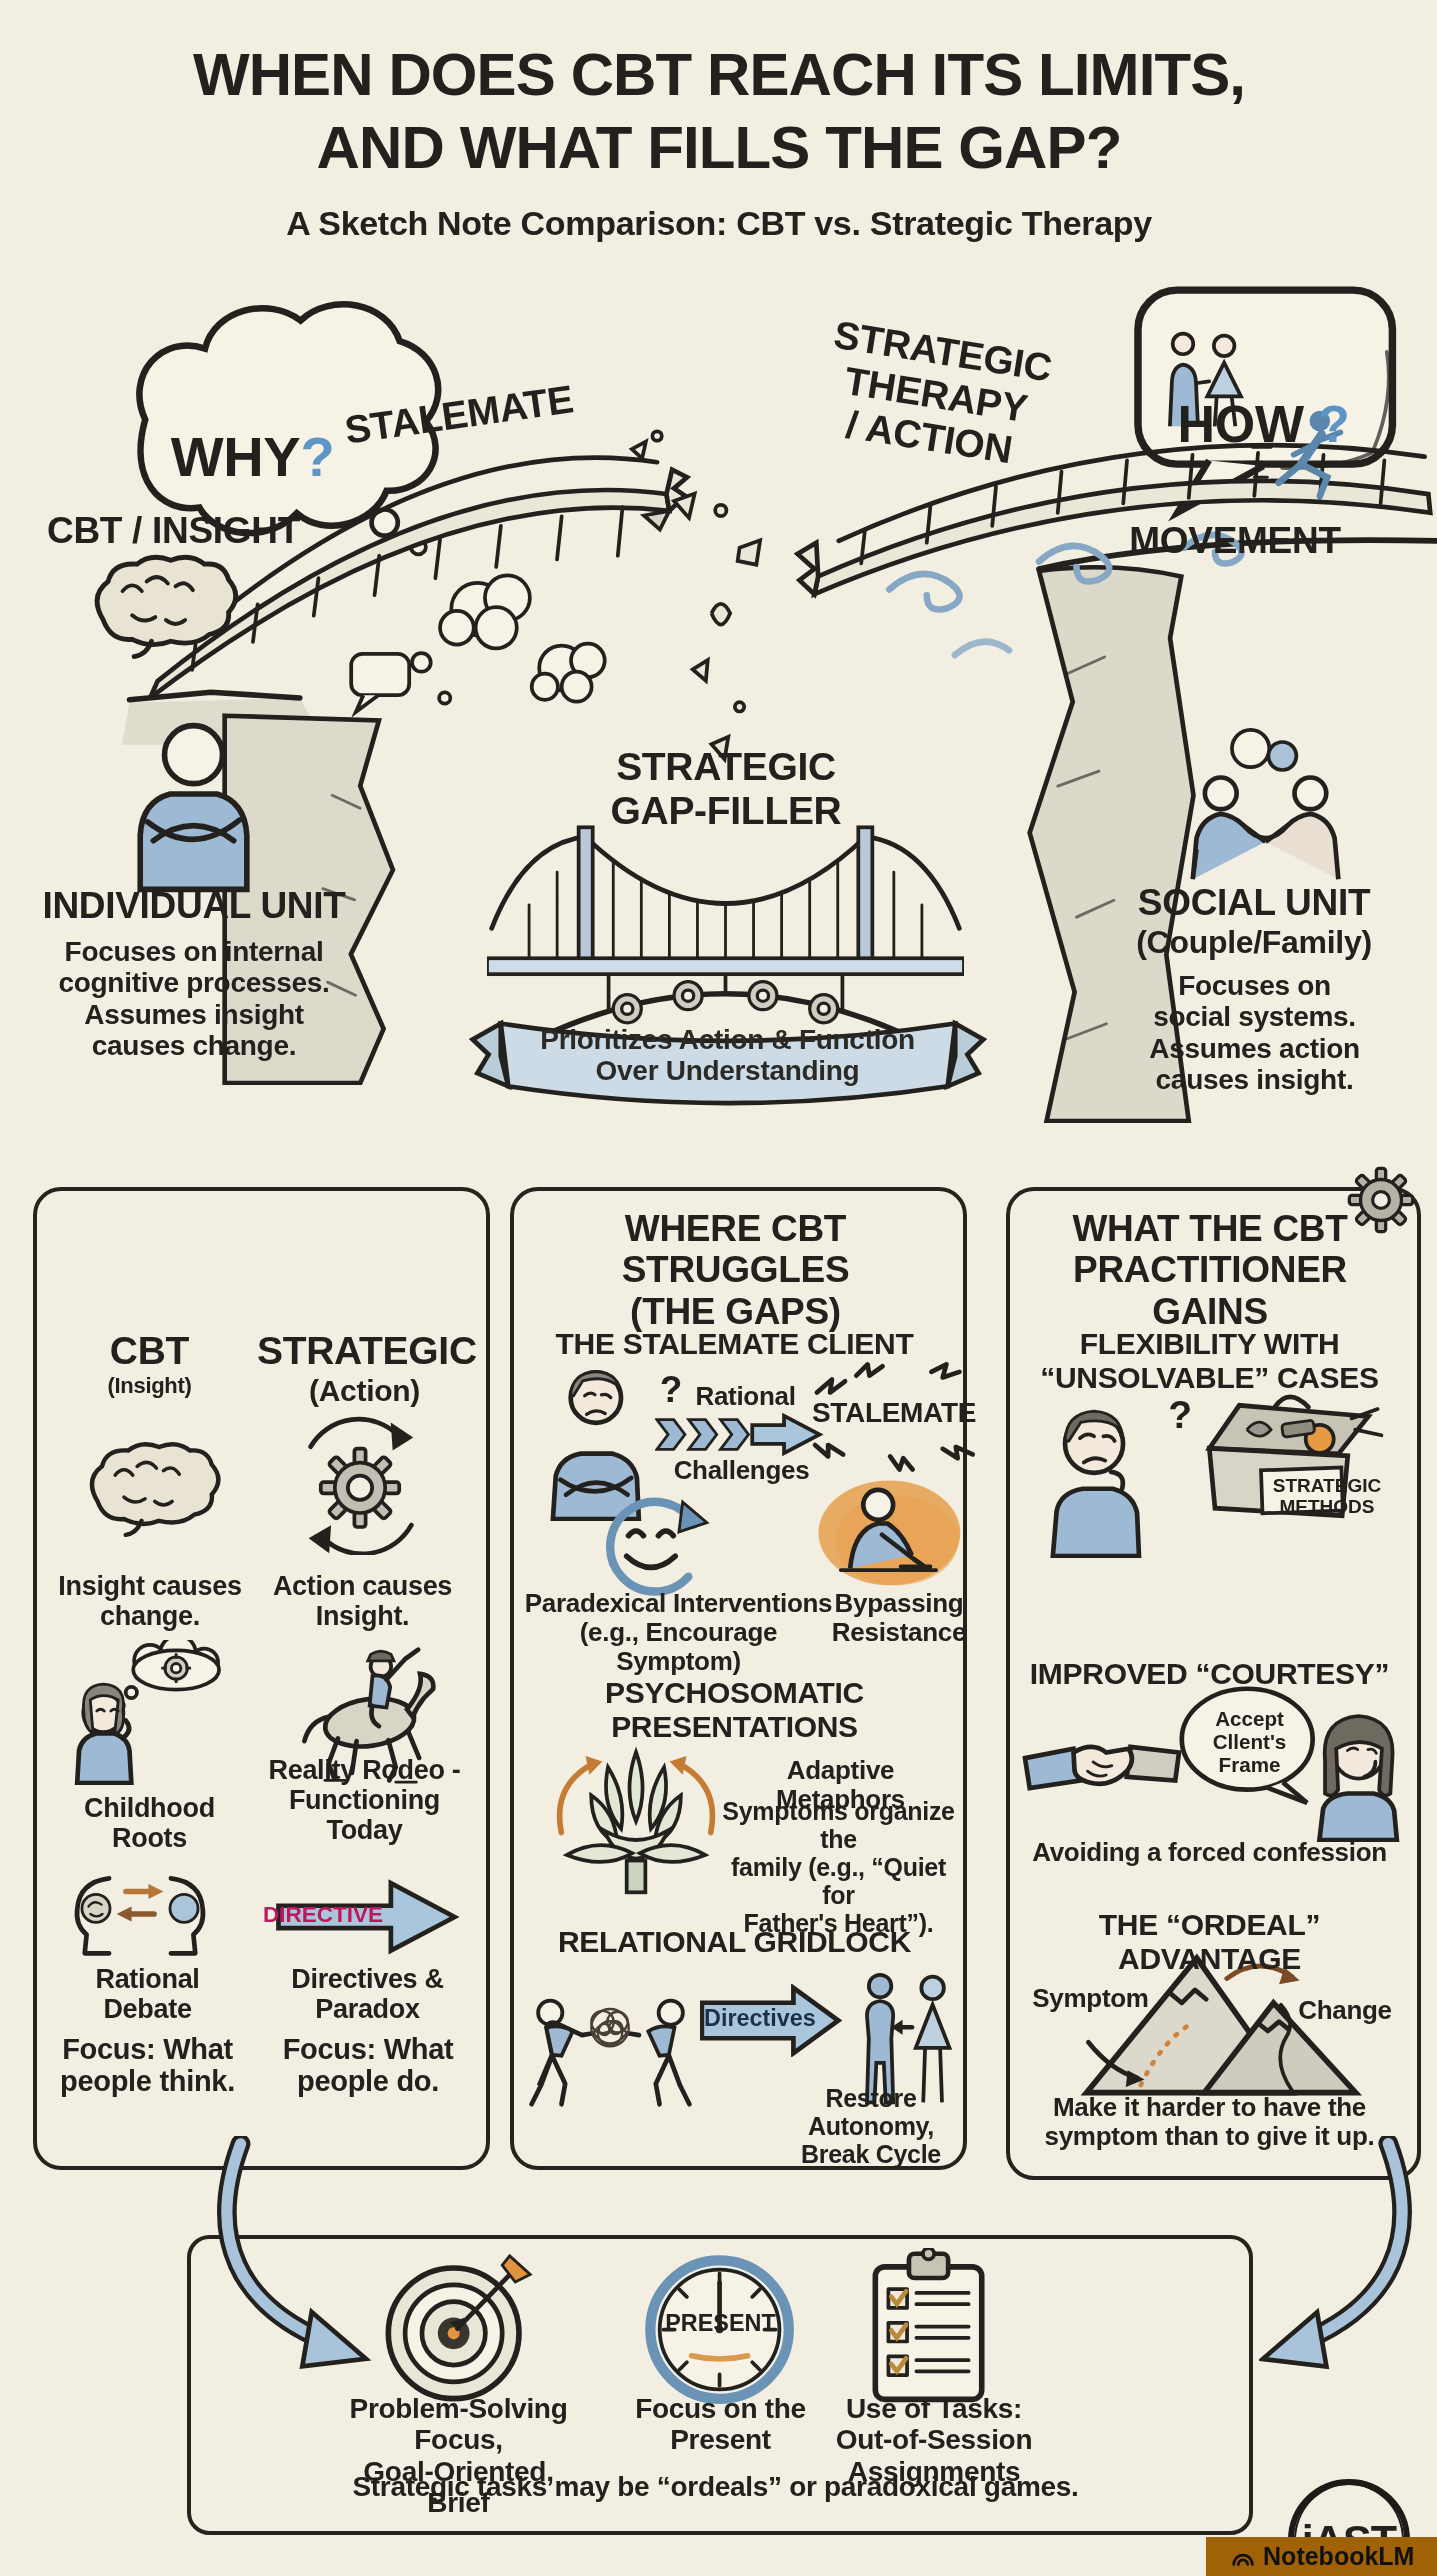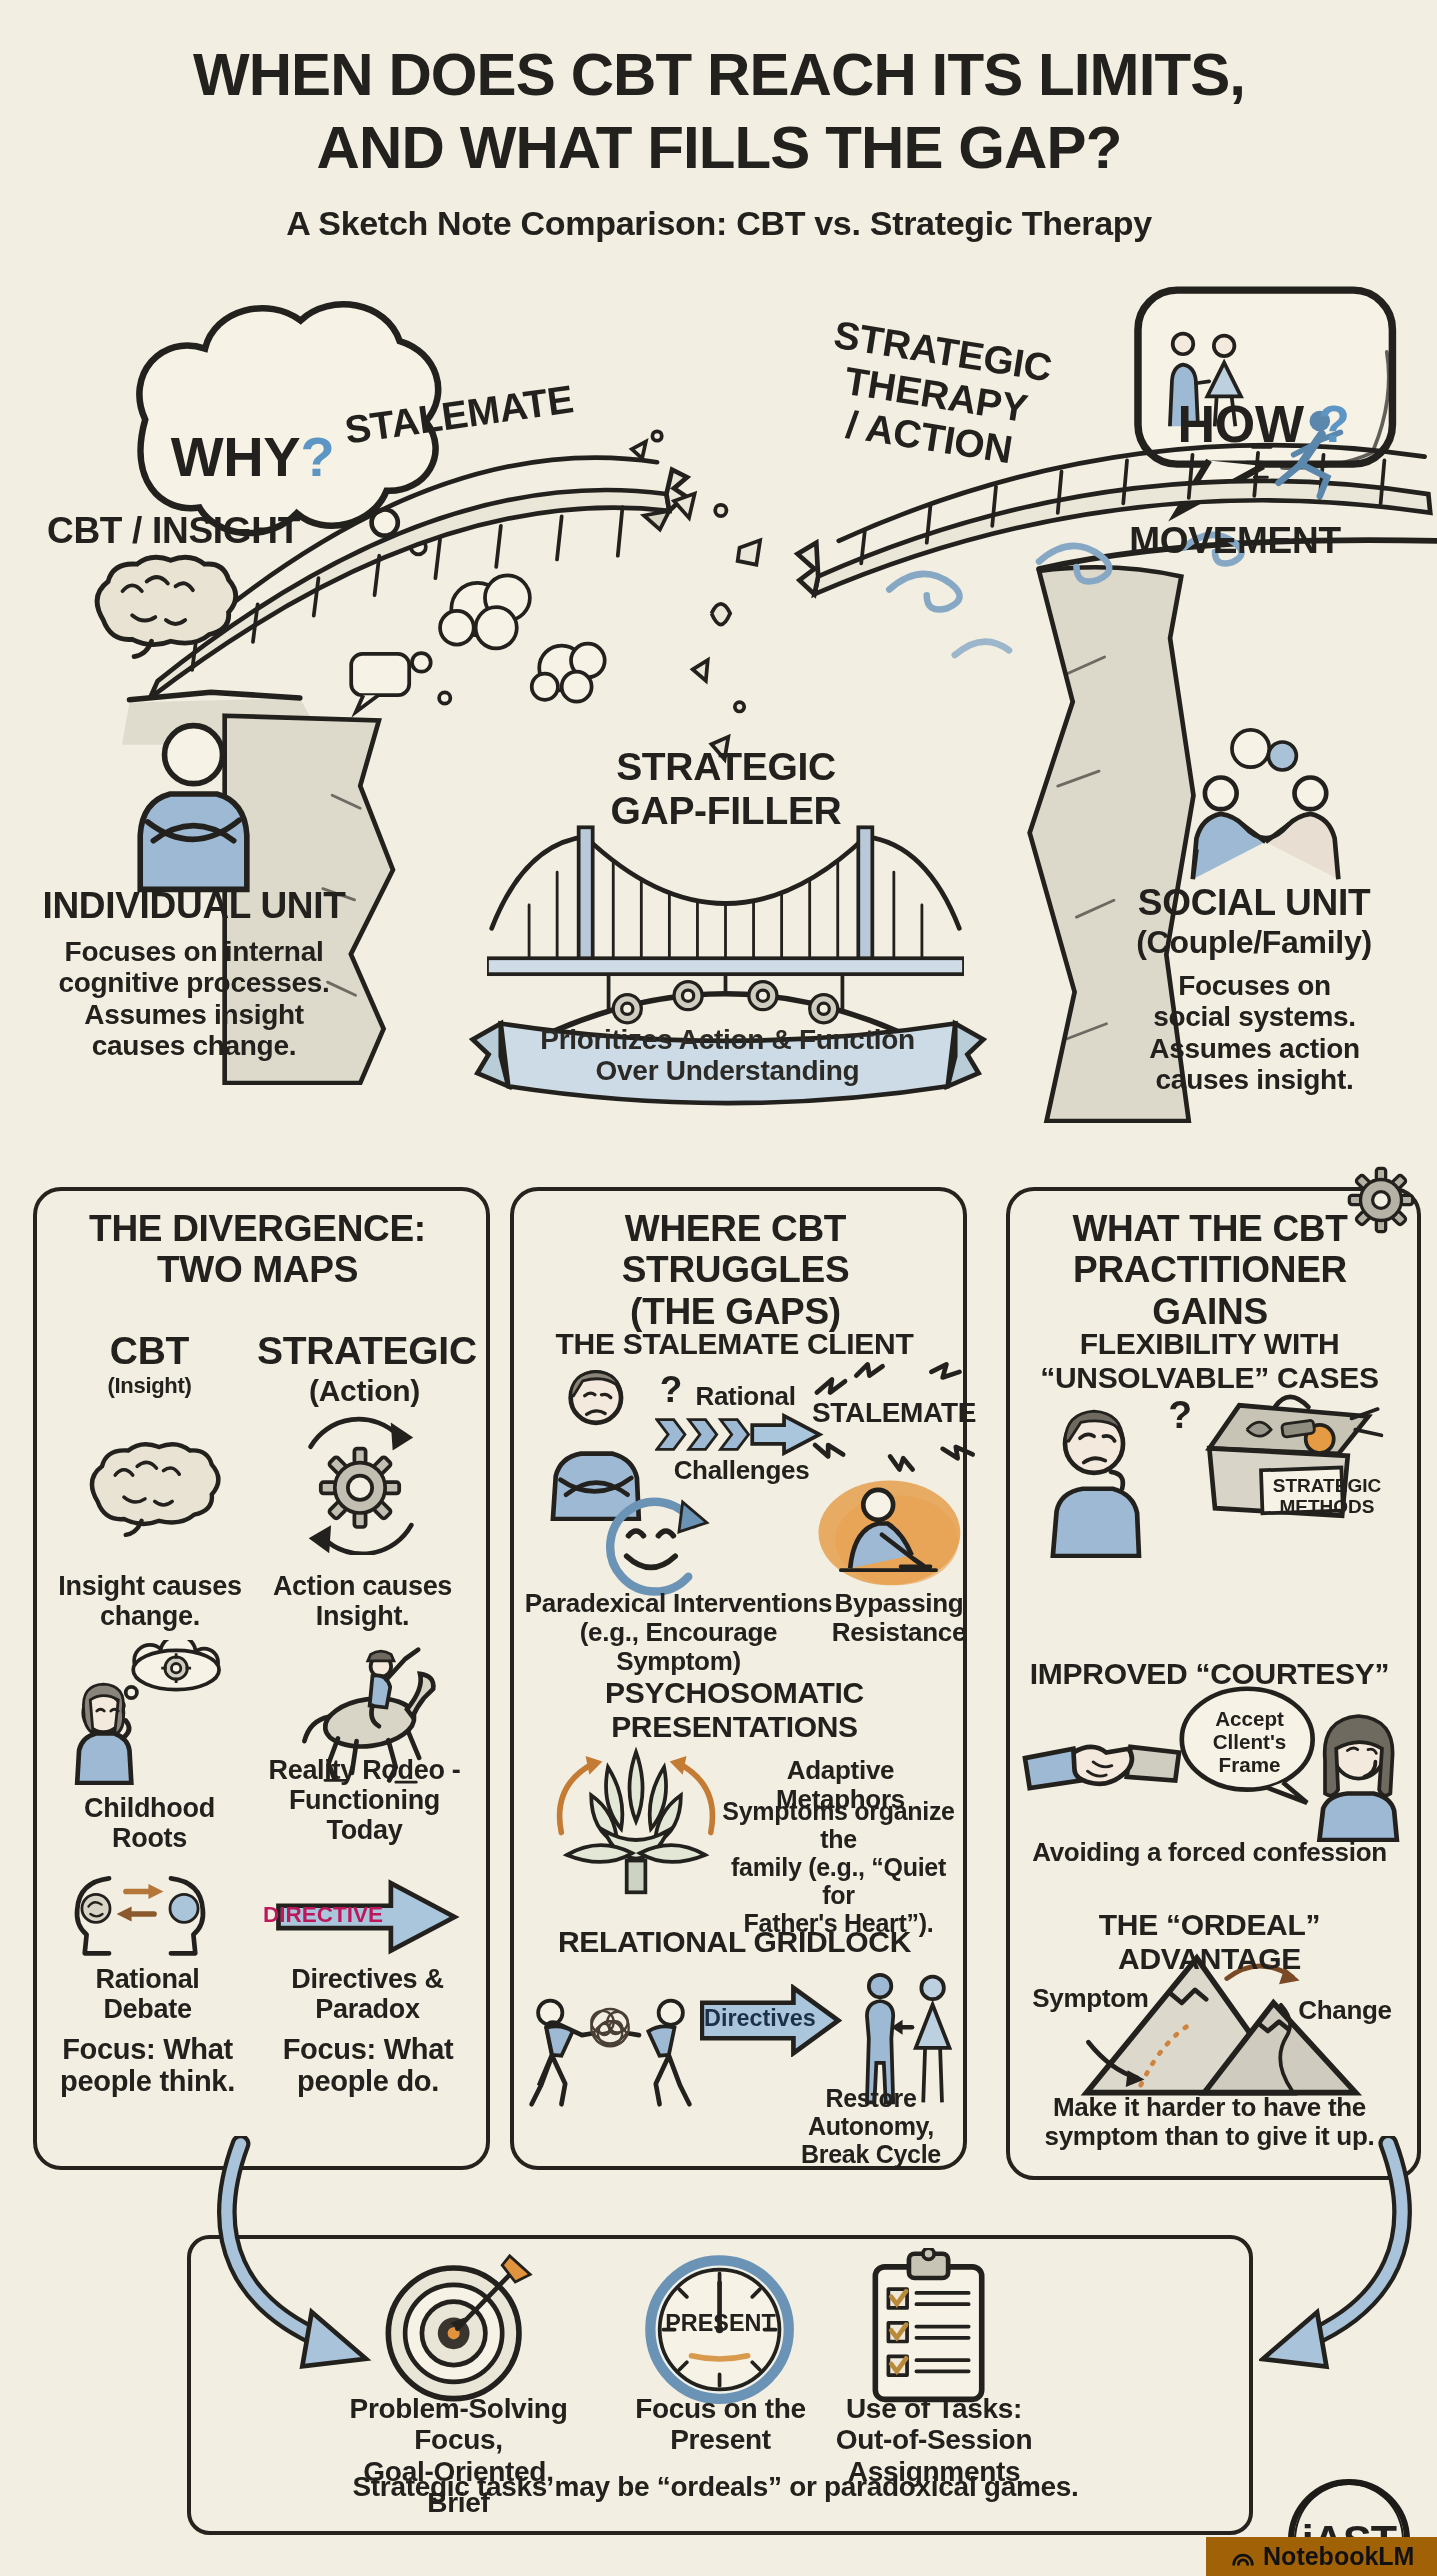--- a/index.html
+++ b/index.html
@@ -191,8 +191,6 @@
 causes insight.</div>
 
   <div class="panel" style="left:33px;top:1187px;width:449px;height:975px;"></div>
-  <div class="txt" style="left:42px;top:1208px;width:431px;font-size:37px;">THE DIVERGENCE:
-TWO MAPS</div>
   <div class="txt" style="left:51px;top:1329px;width:197px;font-size:39px;">CBT</div>
   <div class="txt" style="left:51px;top:1374px;width:197px;font-size:22px;">(Insight)</div>
   <div class="txt" style="left:257px;top:1329px;width:215px;font-size:39px;">STRATEGIC</div>

